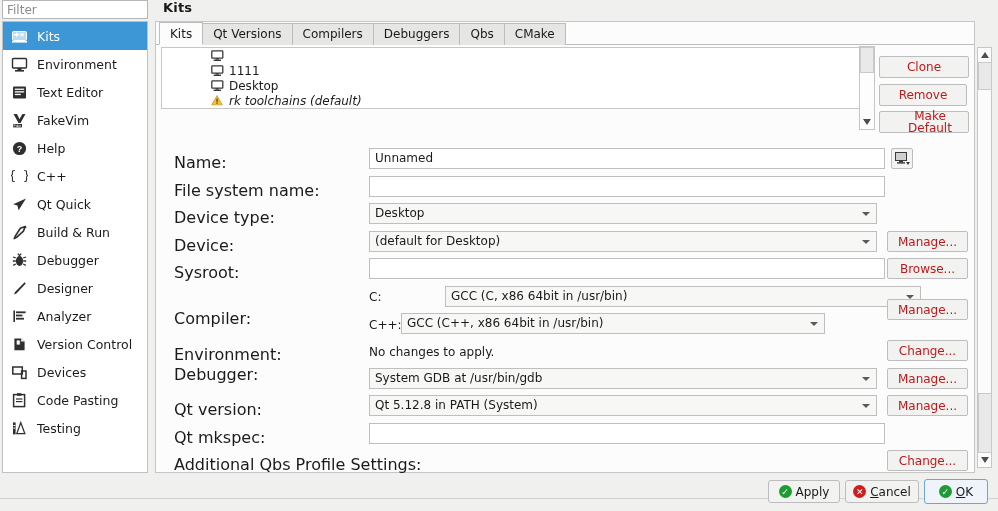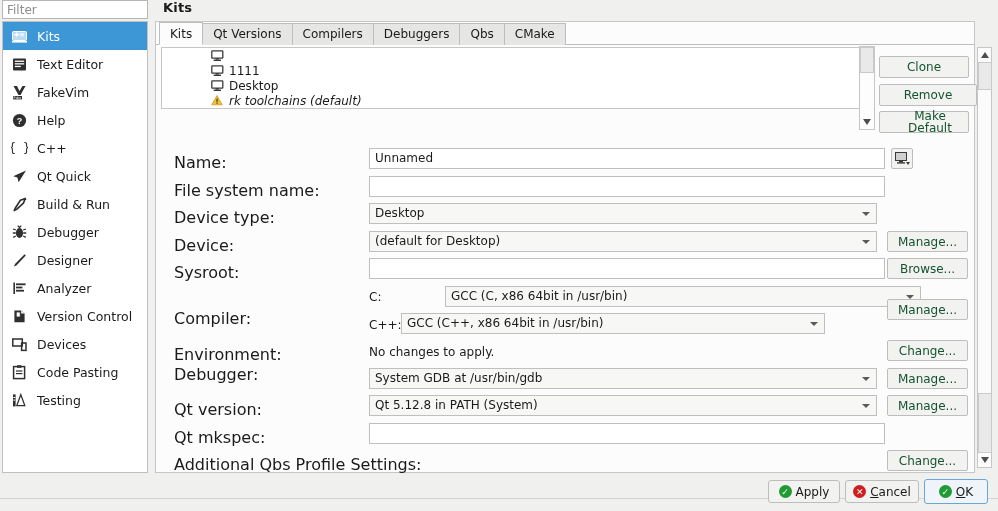--- a/index.html
+++ b/index.html
@@ -165,6 +165,16 @@
           </svg>
         </span>
         <span class="side-label">Kits</span>
+      </div>
+      <div class="side-item">
+        <span class="side-ico">
+          <svg width="17" height="17" viewBox="0 0 17 17">
+            <rect x="1.5" y="2.5" width="14" height="9.5" rx="1" fill="none" stroke="#2f2f2f" stroke-width="1.4"></rect>
+            <rect x="6.5" y="12" width="4" height="2" fill="#2f2f2f"></rect>
+            <rect x="4" y="14" width="9" height="1.6" fill="#2f2f2f"></rect>
+          </svg>
+        </span>
+        <span class="side-label">Environment</span>
       </div>
       <div class="side-item">
         <span class="side-ico">

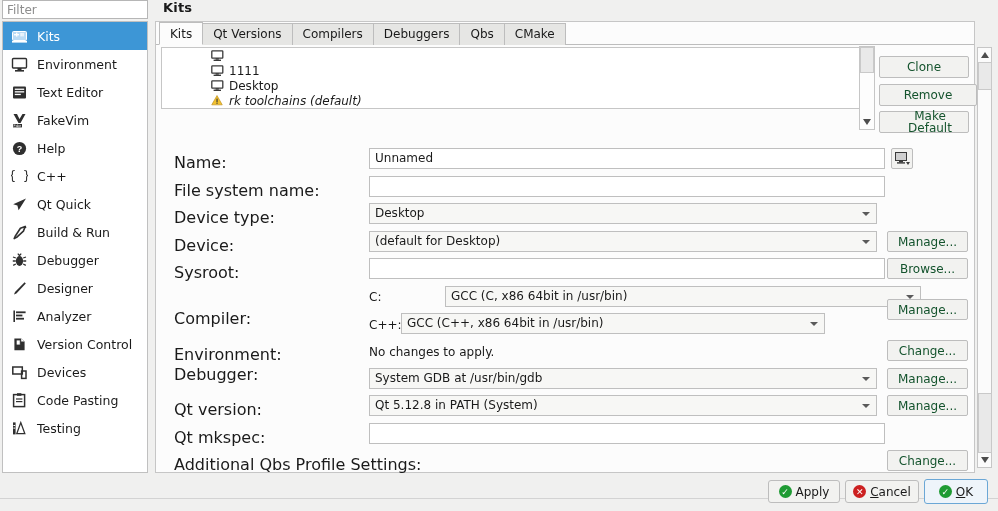--- a/index.html
+++ b/index.html
@@ -101,7 +101,7 @@
   
   .btn {
     border: 1px solid #bdbdbd; background: #f2f2f0;
-    font-family: inherit; font-size: 12px; color: #14532d;
+    font-family: inherit; font-size: 12px; color: #b91c1c;
     box-sizing: border-box; cursor: default; text-align: center;
     border-radius: 2px; padding: 0; line-height: 1;
     display: flex; align-items: center; justify-content: center;

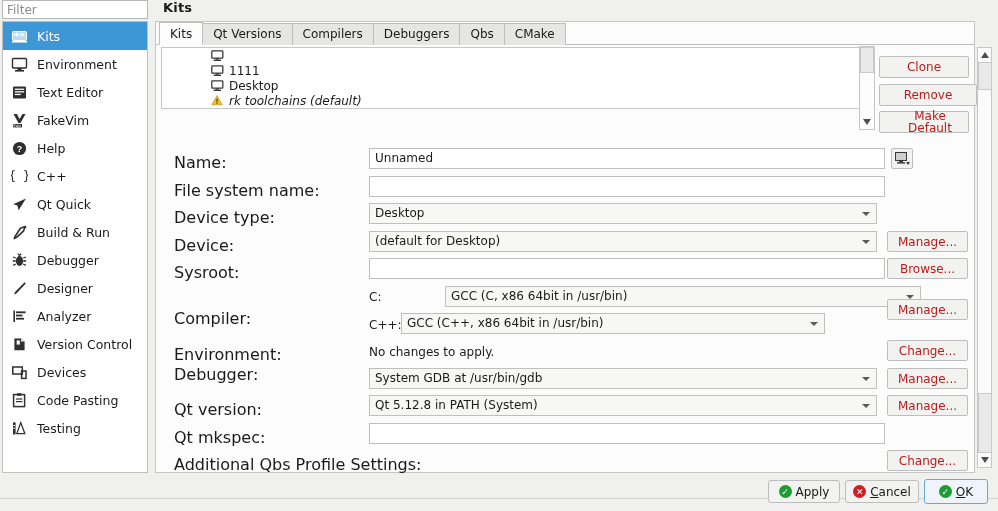--- a/index.html
+++ b/index.html
@@ -443,7 +443,7 @@
 
   <div>
     <div class="btn abs" style="left:879px; top:56px; width:90px; height:22px;">Clone</div>
-    <div class="btn abs" style="left:879px; top:84px; width:98px; height:22px;">Remove</div>
+    <div class="btn abs" style="left:879px; top:84px; width:88px; height:22px;">Remove</div>
     <div class="btn abs" style="left:879px; top:111px; width:90px; height:22px;padding-left:12px;">Make Default</div>
   </div>
 

